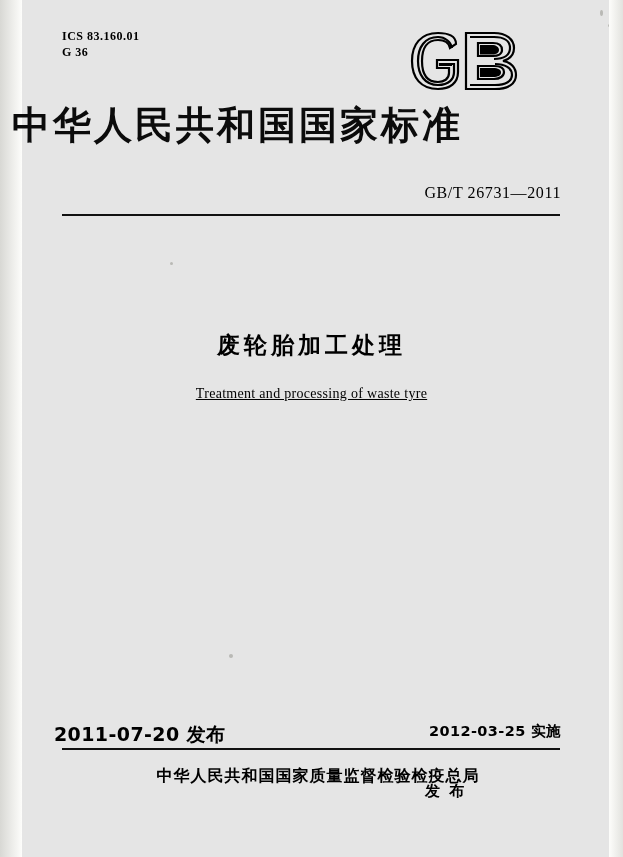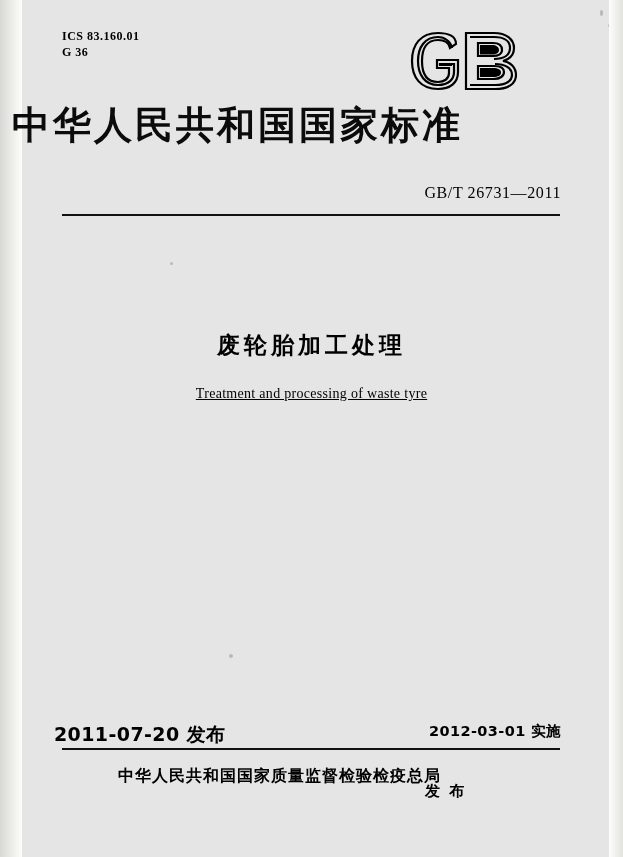--- a/index.html
+++ b/index.html
@@ -222,7 +222,7 @@
   <div class="speck" style="left:608px; top:24px; width:3px; height:3px;"></div>
 
   <div class="date-issue">2011-07-20 发布</div>
-  <div class="date-impl">2012-03-01 实施</div>
+  <div class="date-impl">2012-03-25 实施</div>
   <div class="rule-bottom"></div>
 
 

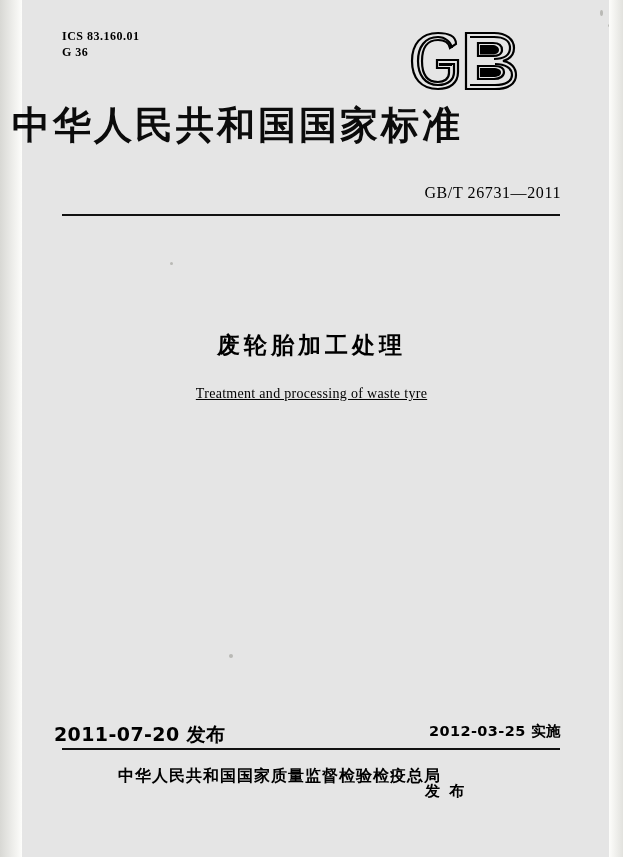--- a/index.html
+++ b/index.html
@@ -151,6 +151,7 @@
     left: 118px;
     top: 765px;
     width: 400px;
+    text-align: center;
     font-family: "DejaVu Sans", sans-serif;
     font-weight: bold;
     font-size: 16px;

